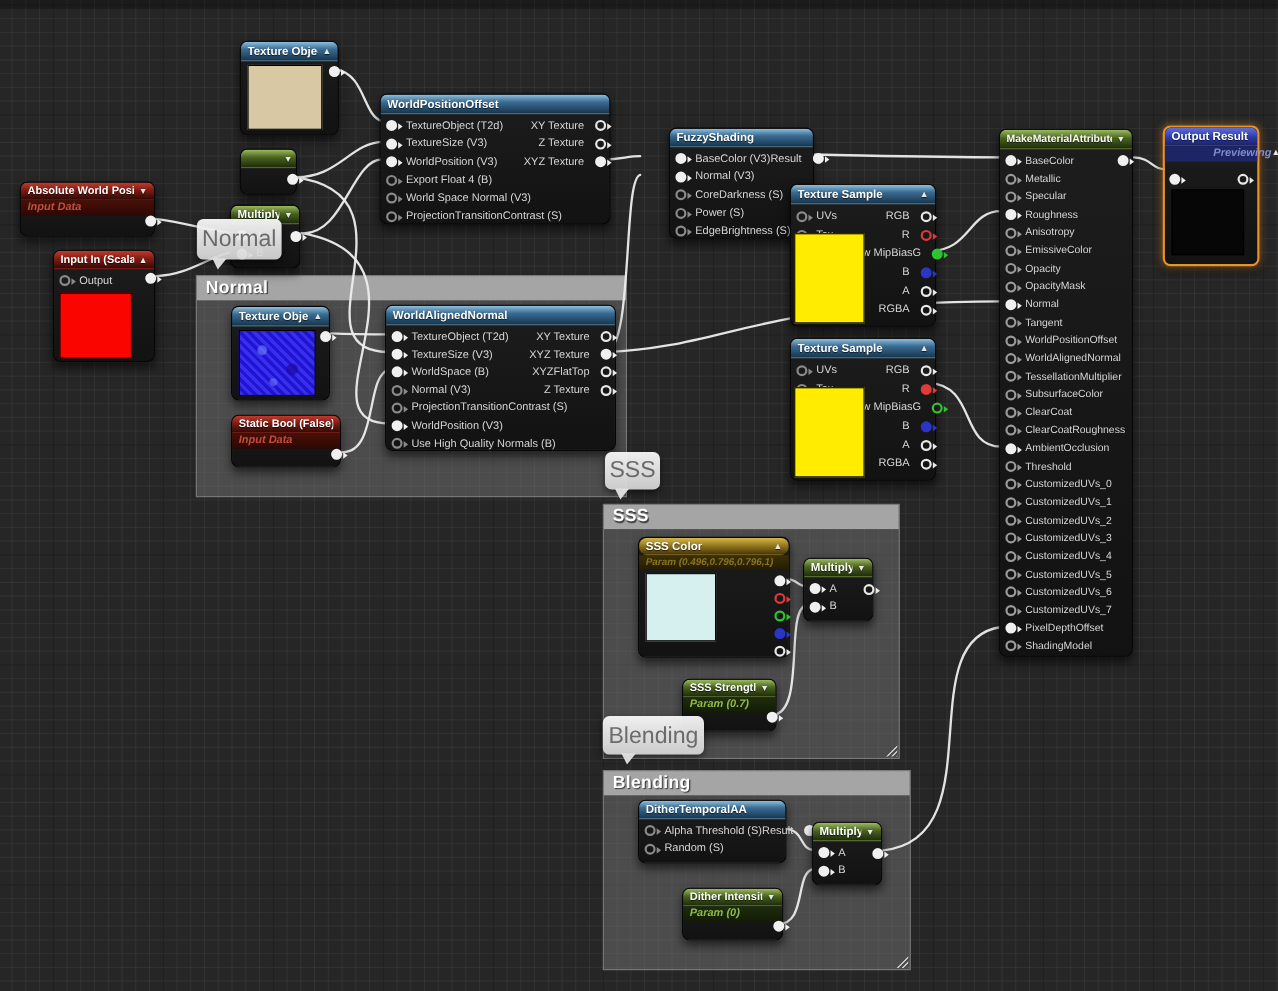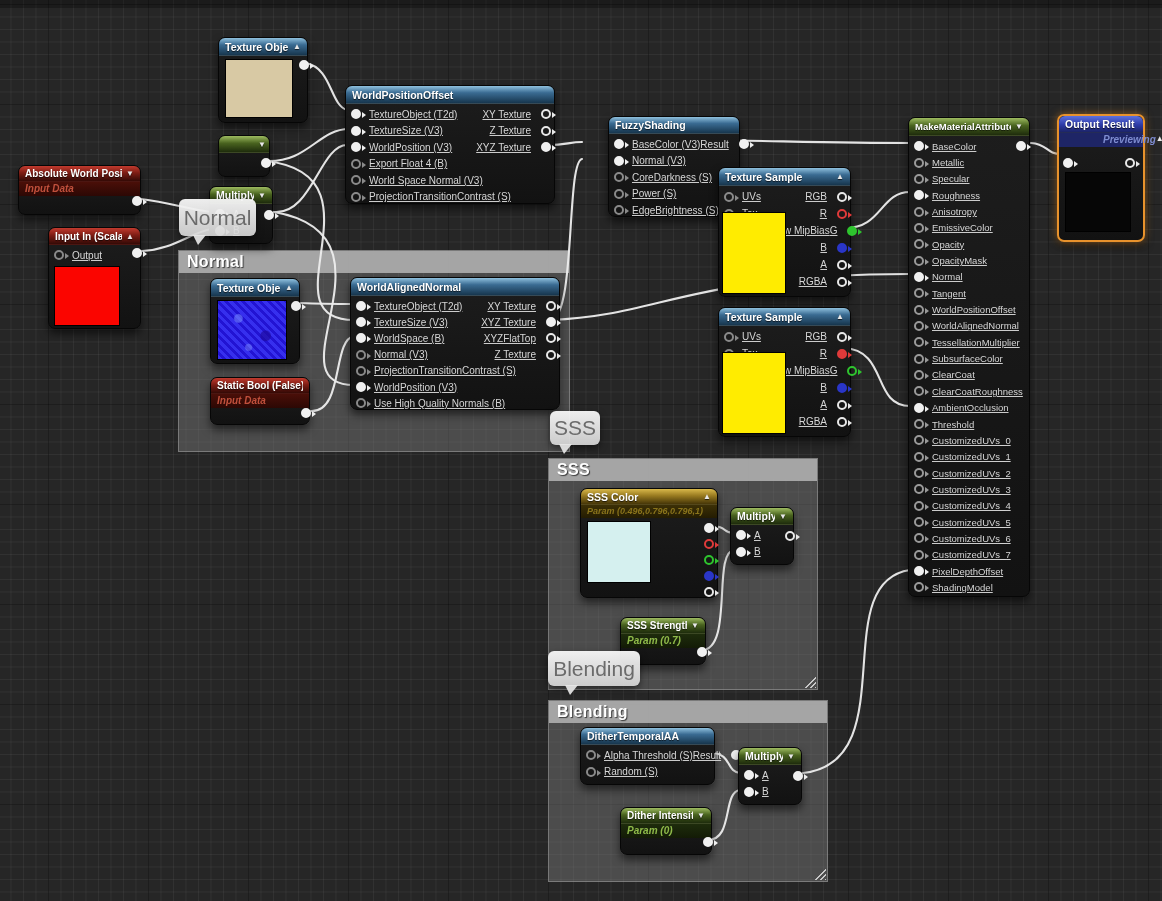--- a/index.html
+++ b/index.html
@@ -47,7 +47,7 @@
   .sub.green{color:#8fba4a;background:linear-gradient(180deg,#1e2c0c,#131b06);}
   .sub.blue{color:#7e8cd0;background:#1e2566;padding-left:44px;}
 
-  .rows{padding-top:2px;text-decoration:underline;}
+  .rows{padding-top:2px;}
   .pin-row{height:var(--rh,16.5px);display:flex;align-items:center;padding:0 3px;font-size:var(--fs,10px);color:#d6d6d6;}
   .pin-row .sp{flex:1;}
   .pin-row .lbl{white-space:nowrap;margin-left:8px;}

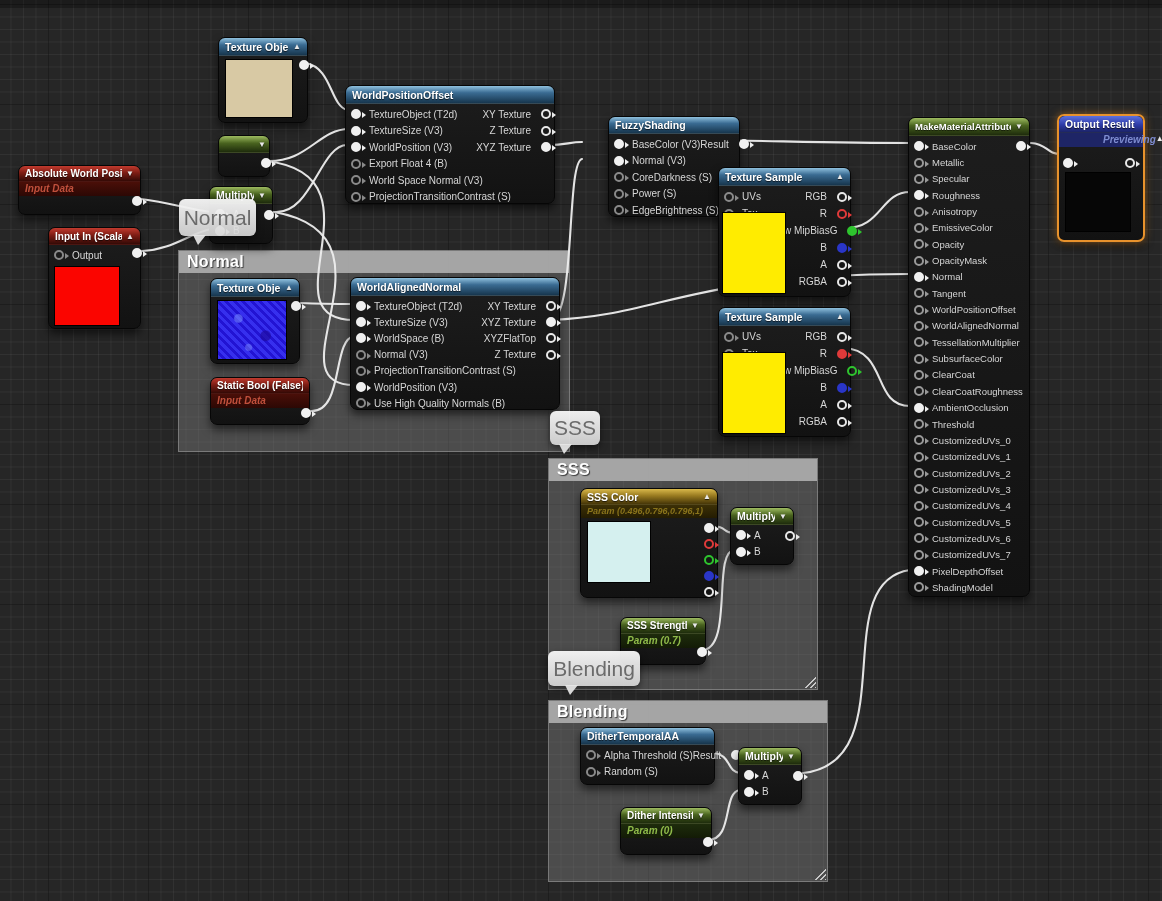--- a/index.html
+++ b/index.html
@@ -39,7 +39,7 @@
   .hdr.blue{background:linear-gradient(180deg,#8fc0dd,#3a6b92 40%,#17364e);}
   .hdr.green{background:linear-gradient(180deg,#9dbb60,#49631f 45%,#1e2c0c);}
   .hdr.red{background:linear-gradient(180deg,#c23a2e,#7e1d14 45%,#340a06);}
-  .hdr.gold{background:linear-gradient(180deg,#d8b84a,#987a20 45%,#463608);}
+  .hdr.gold{background:linear-gradient(180deg,#d8b84a,#987a20 45%,#463608);border-radius:7px;}
   .hdr.bluebright{background:linear-gradient(180deg,#5e71dd,#2d3ba8 55%,#1c2468);}
   .sub{font-size:10px;font-style:italic;padding:1px 6px 2px;font-weight:bold;}
   .sub.red{color:#c0503c;background:linear-gradient(180deg,#4a0f08,#2c0804);}

